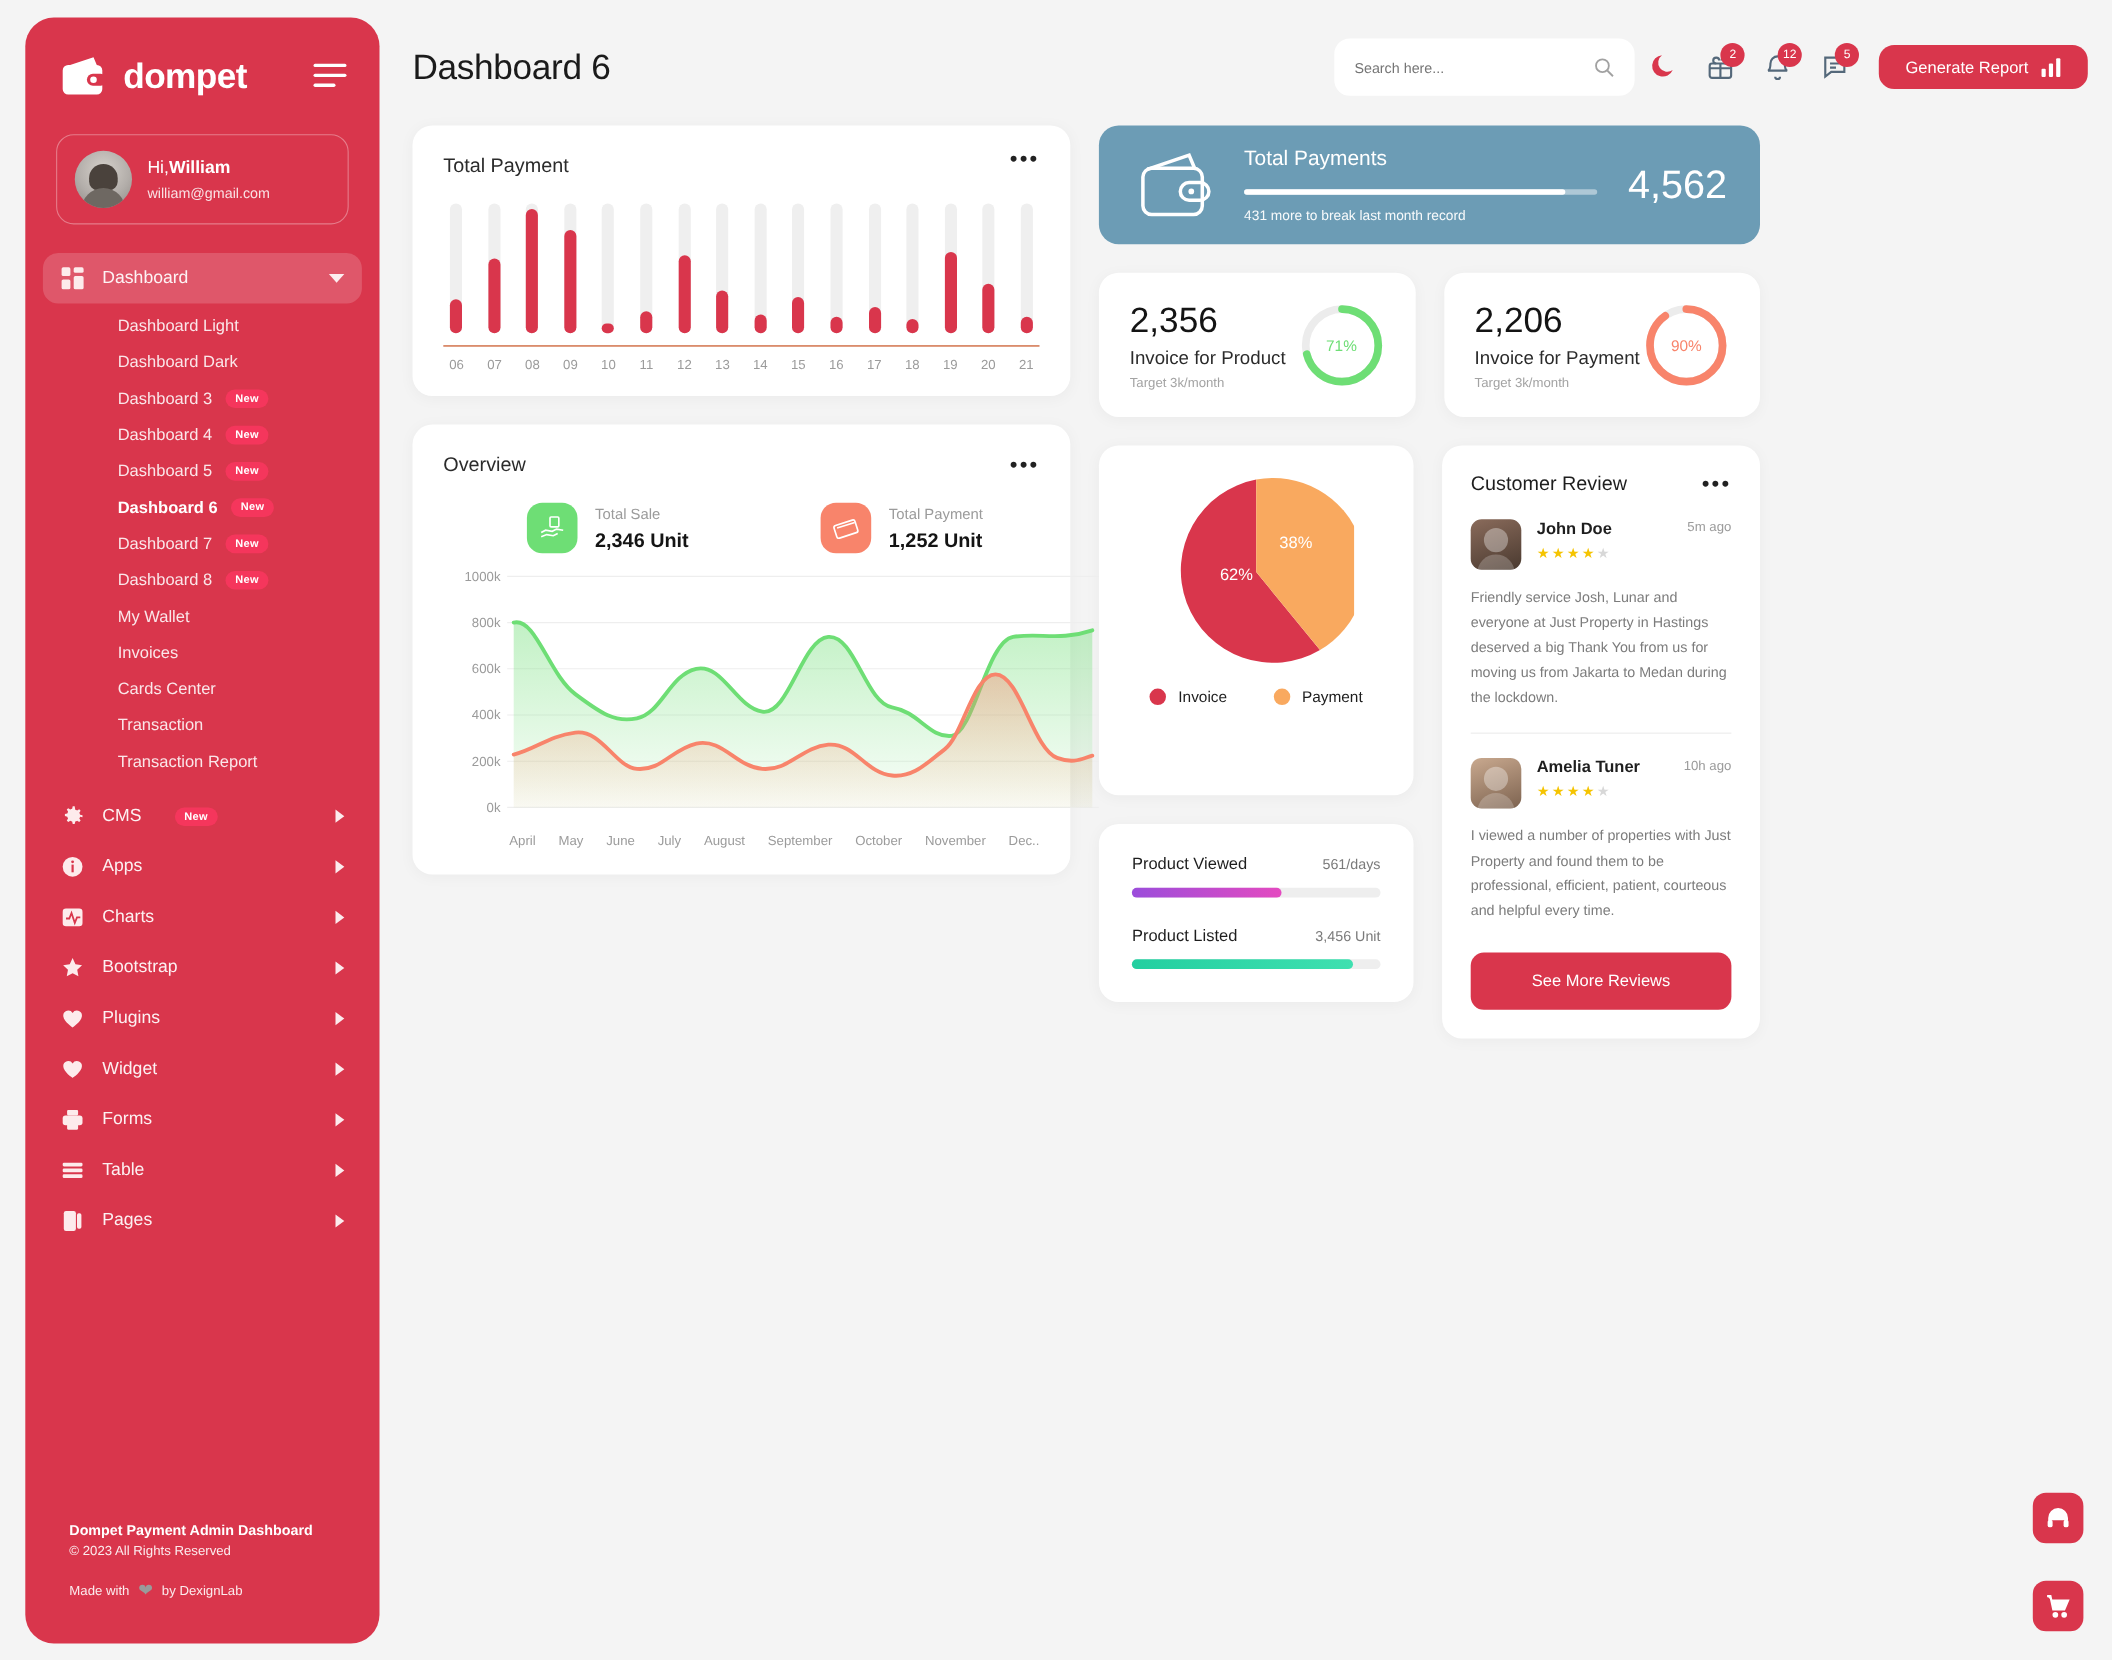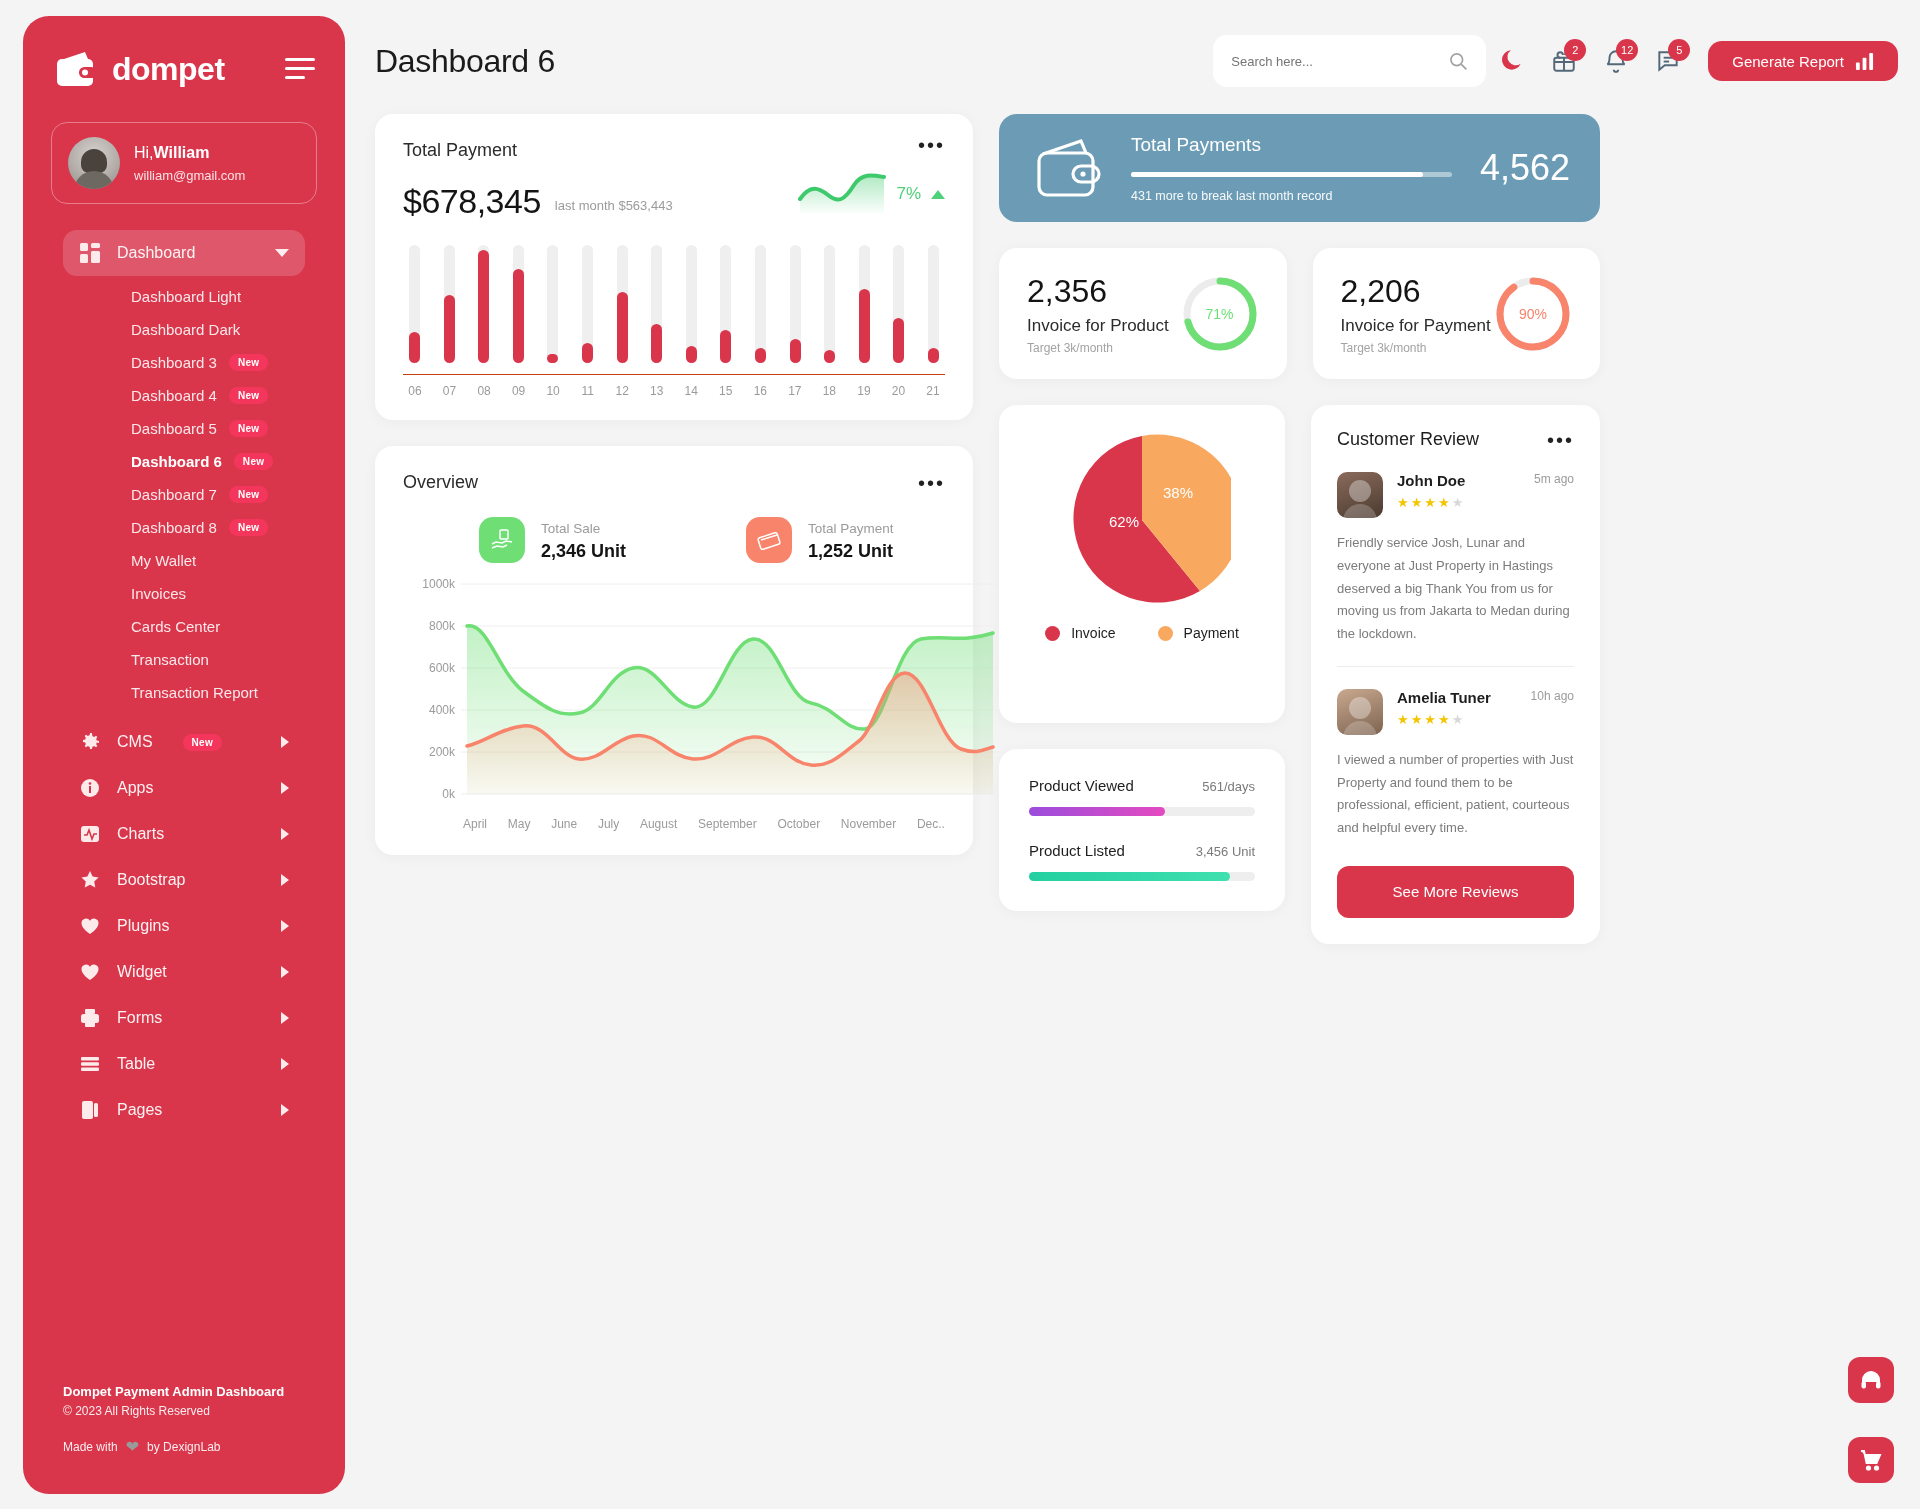--- a/index.html
+++ b/index.html
@@ -492,24 +492,6 @@
           <div class="tp-head">
             <div class="tp-title">Total Payment</div>
             <div class="dots">•••</div>
-          </div>
-          <div class="tp-row">
-            <div class="tp-amount">$678,345</div>
-            <div class="tp-last">last month $563,443</div>
-            <div class="tp-spark">
-              <svg width="88" height="46" viewBox="0 0 88 46">
-                <defs>
-                    <linearGradient id="spg" x1="0" y1="0" x2="0" y2="1">
-                  <stop offset="0%" stop-color="#4fd07a" stop-opacity=".45"></stop>
-                  <stop offset="100%" stop-color="#4fd07a" stop-opacity="0"></stop>
-                </linearGradient>
-                  </defs>
-                <path d="M2 28 C12 14, 20 16, 30 24 C40 32, 46 30, 56 14 C64 2, 74 4, 86 6 L86 44 L2 44 Z" fill="url(#spg)"></path>
-                <path d="M2 28 C12 14, 20 16, 30 24 C40 32, 46 30, 56 14 C64 2, 74 4, 86 6" fill="none" stroke="#3fc96d" stroke-width="4" stroke-linecap="round"></path>
-              </svg>
-              <span class="tp-pct">7%</span>
-              <span class="tri-up"></span>
-            </div>
           </div>
           <div class="bars" id="tp-bars">
               <div class="bar-wrap">

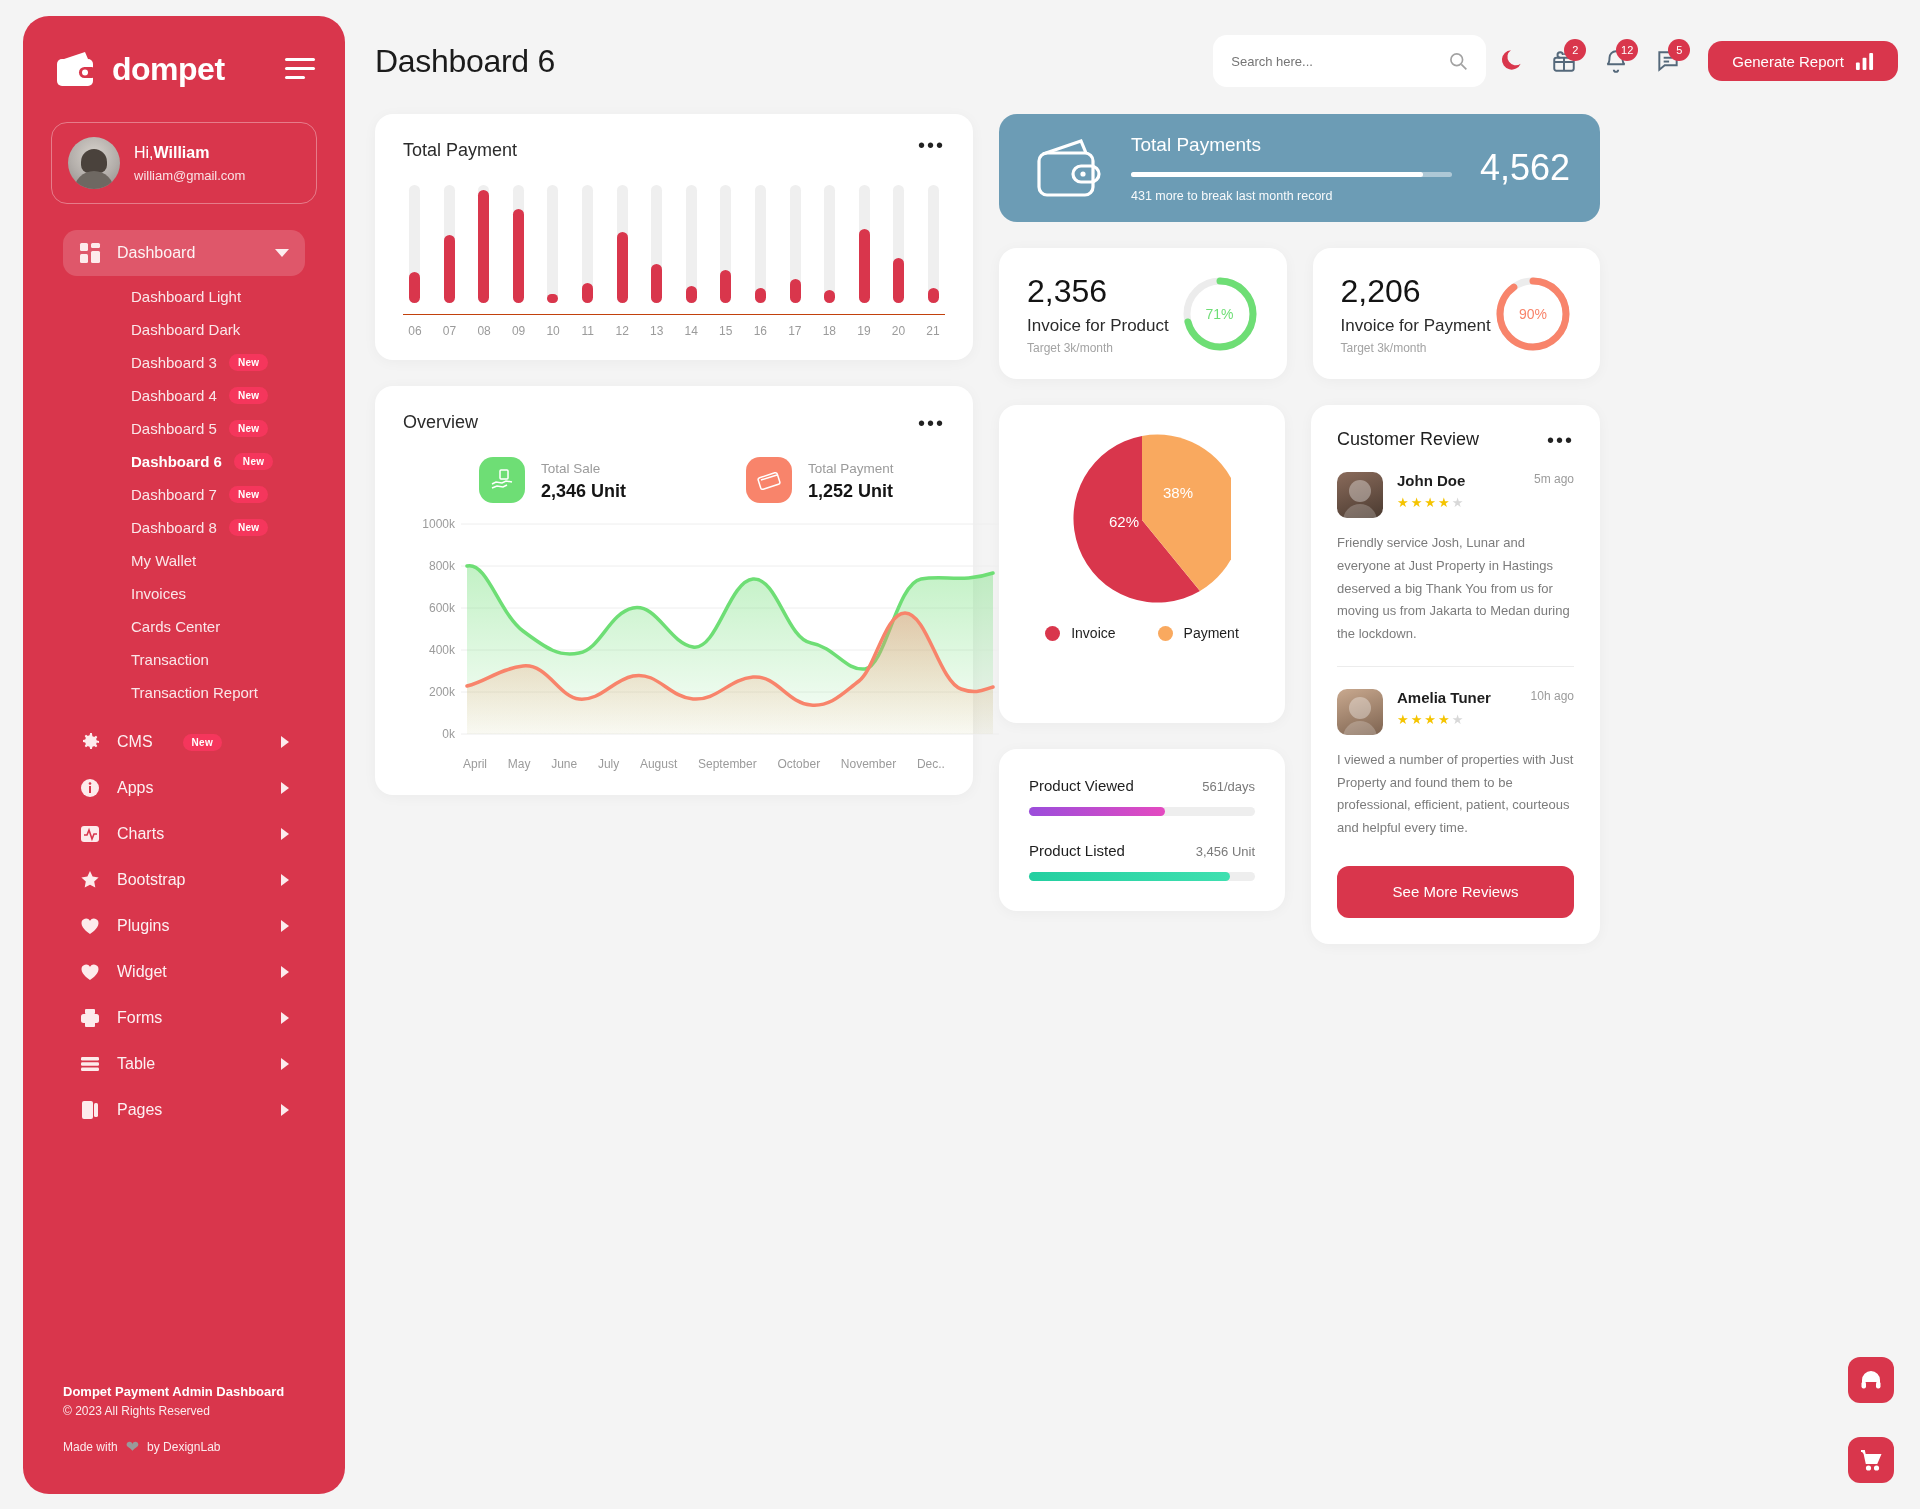--- a/index.html
+++ b/index.html
@@ -57,7 +57,7 @@
   .profile-hi b { font-weight: 700; }
   .profile-mail { font-size: 13px; color: rgba(255,255,255,.85); margin-top: 3px; }
 
-  .menu { margin-top: 26px; padding: 0 40px; }
+  .menu { margin-top: 26px; padding: 0 16px; }
   .menu-item {
     display: flex; align-items: center; gap: 16px;
     padding: 12px 16px; border-radius: 14px;

